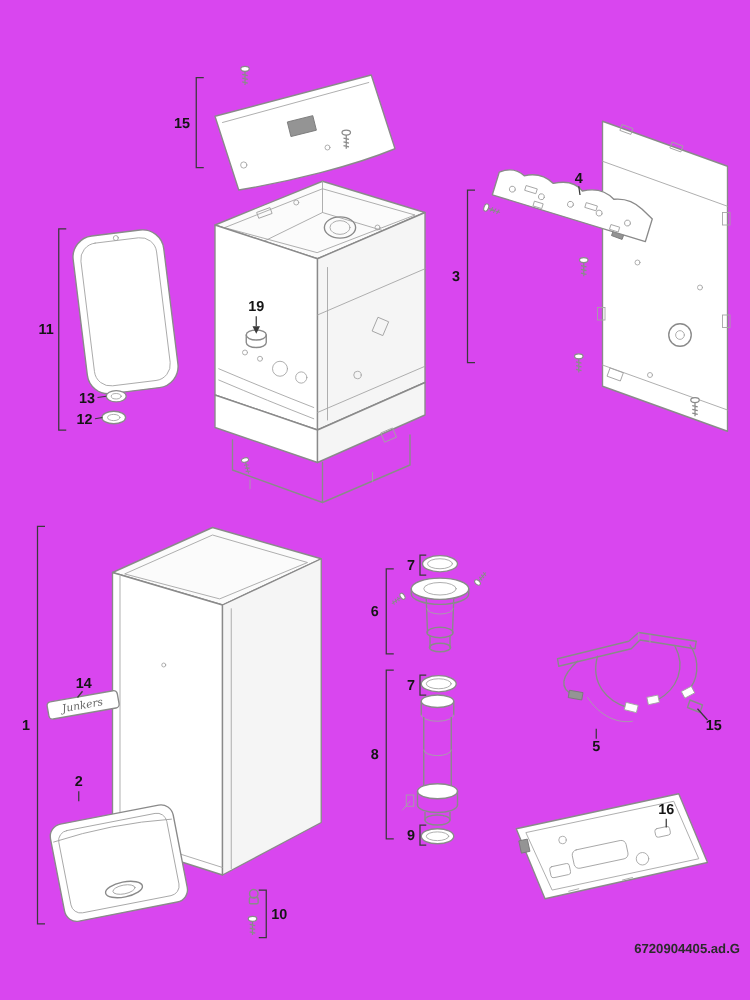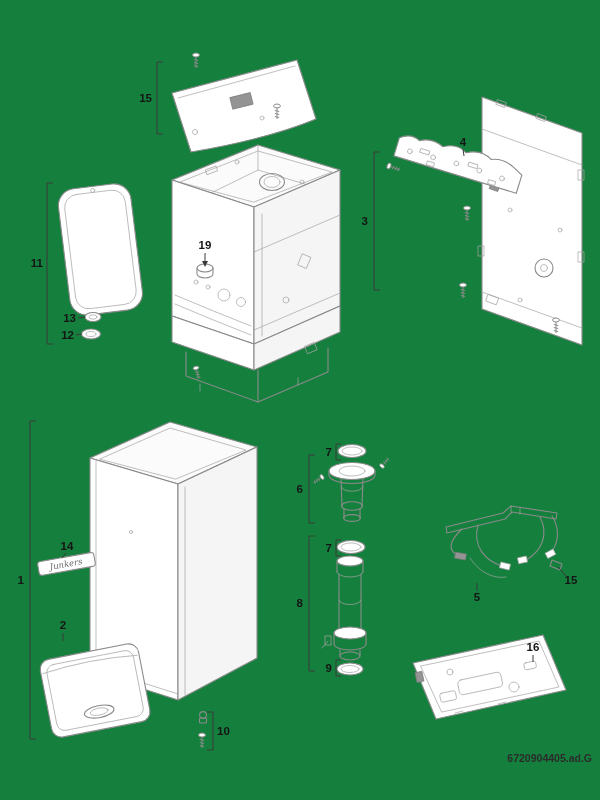--- a/index.html
+++ b/index.html
@@ -4,7 +4,7 @@
 <style>
   *{box-sizing:border-box}
   html,body{margin:0;padding:0;background:#ffffff}
-  .stage{width:600px;height:800px;background:#15803d;position:relative;overflow:hidden;
+  .stage{width:600px;height:800px;background:#d946ef;position:relative;overflow:hidden;
          font-family:"Liberation Sans",sans-serif}
   svg{display:block}
   .ln{fill:none;stroke:#8a8a8a;stroke-width:1.1;stroke-linecap:round;stroke-linejoin:round}

